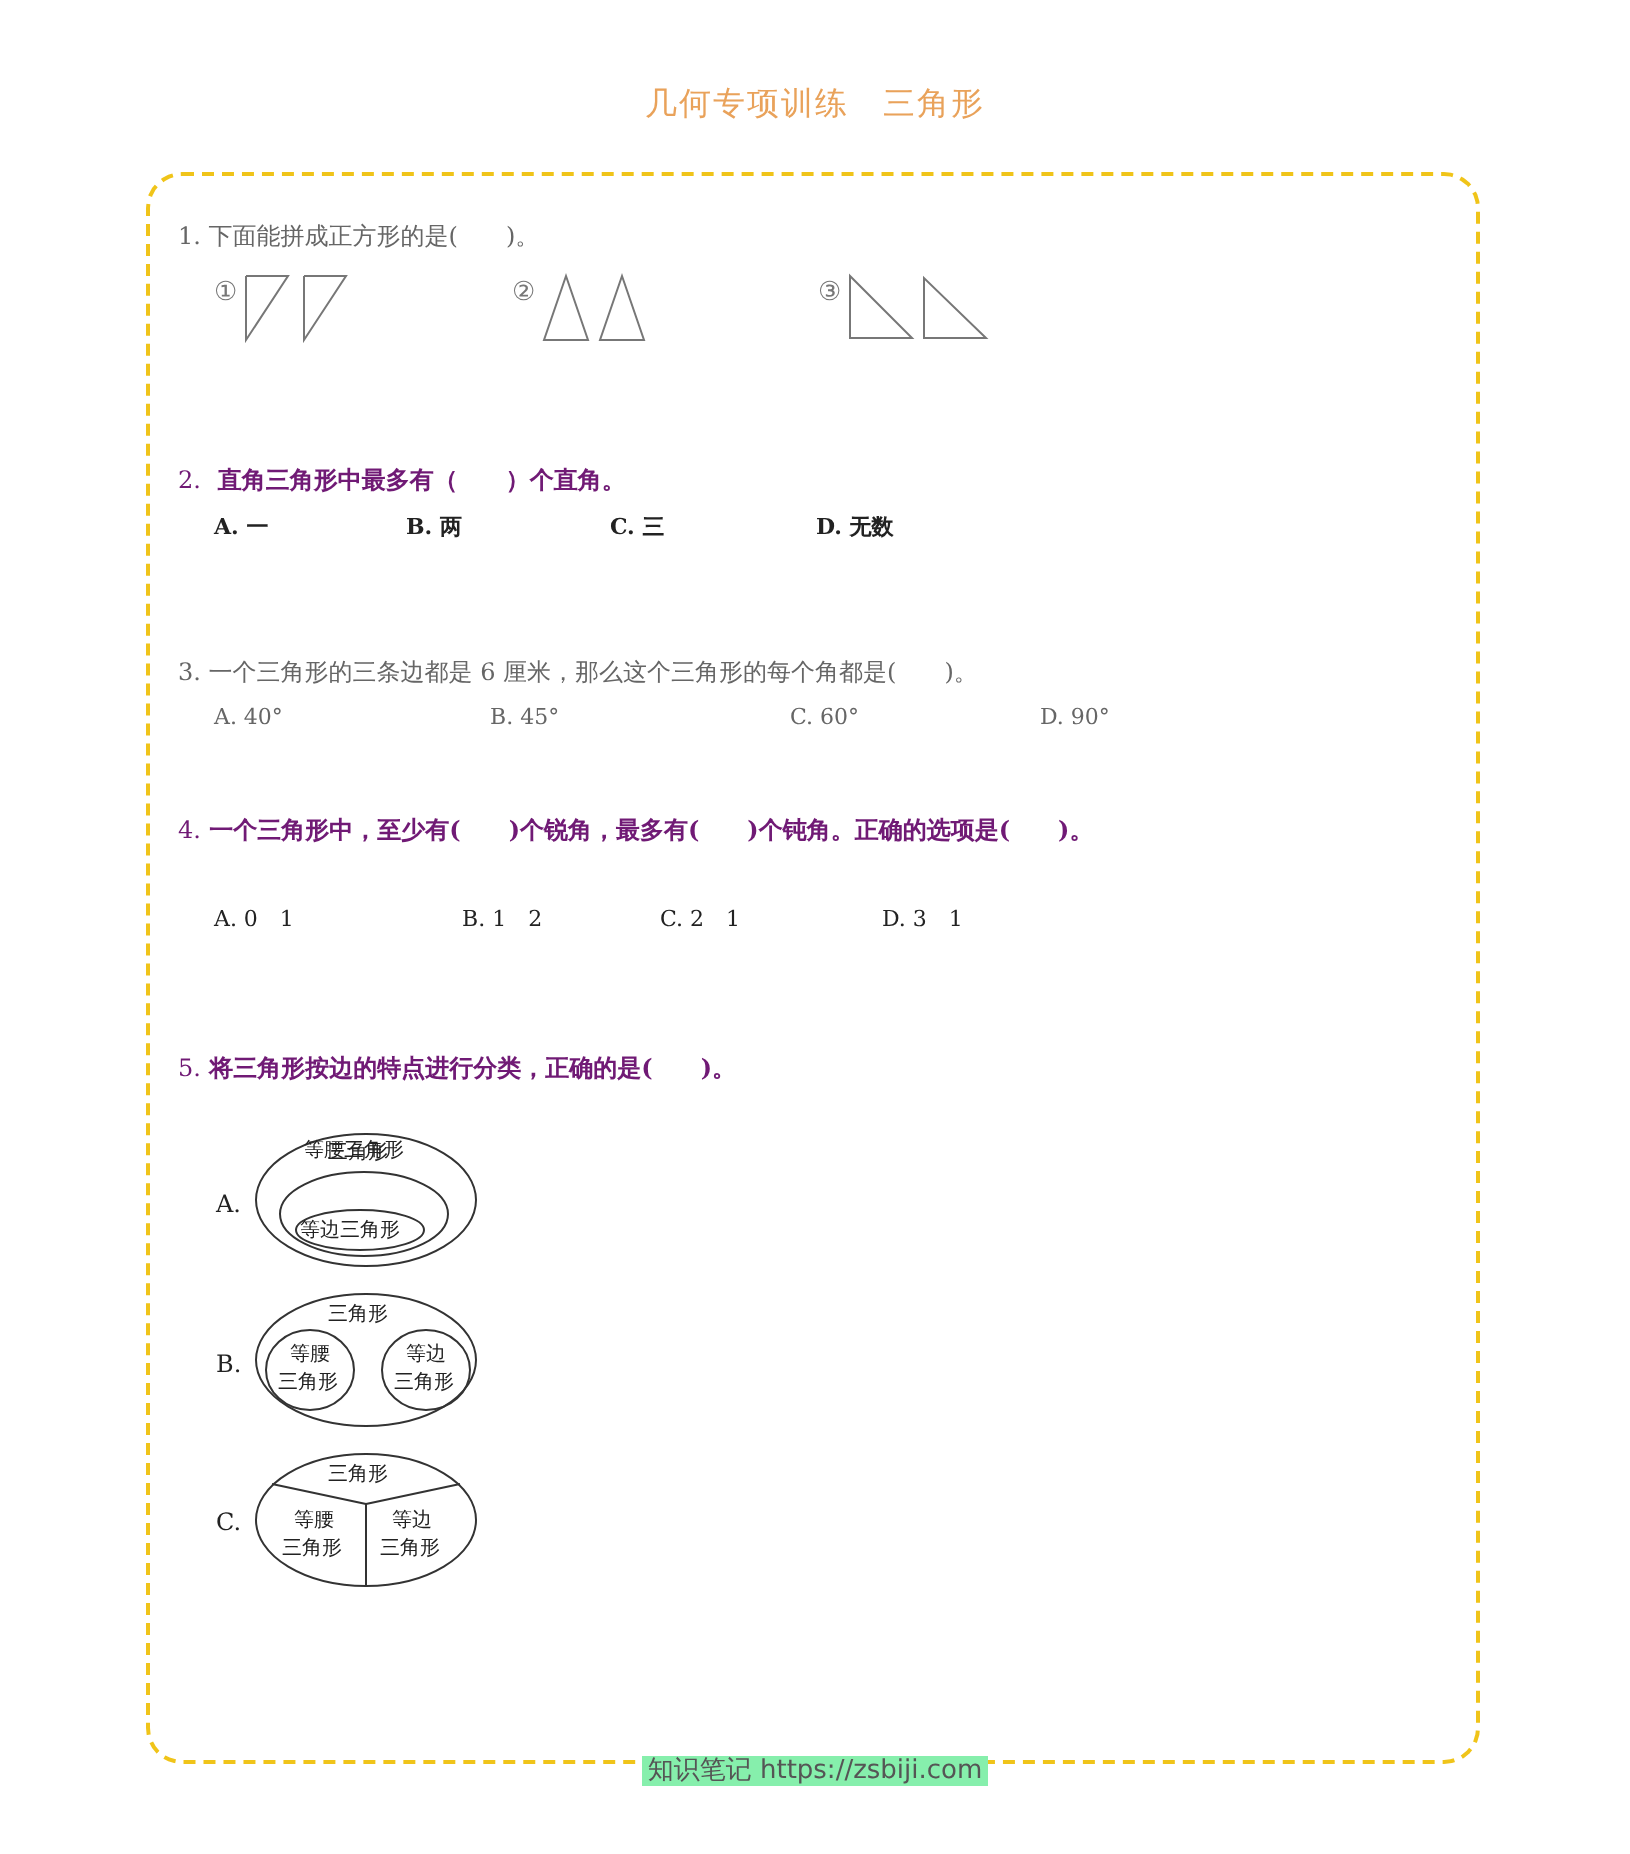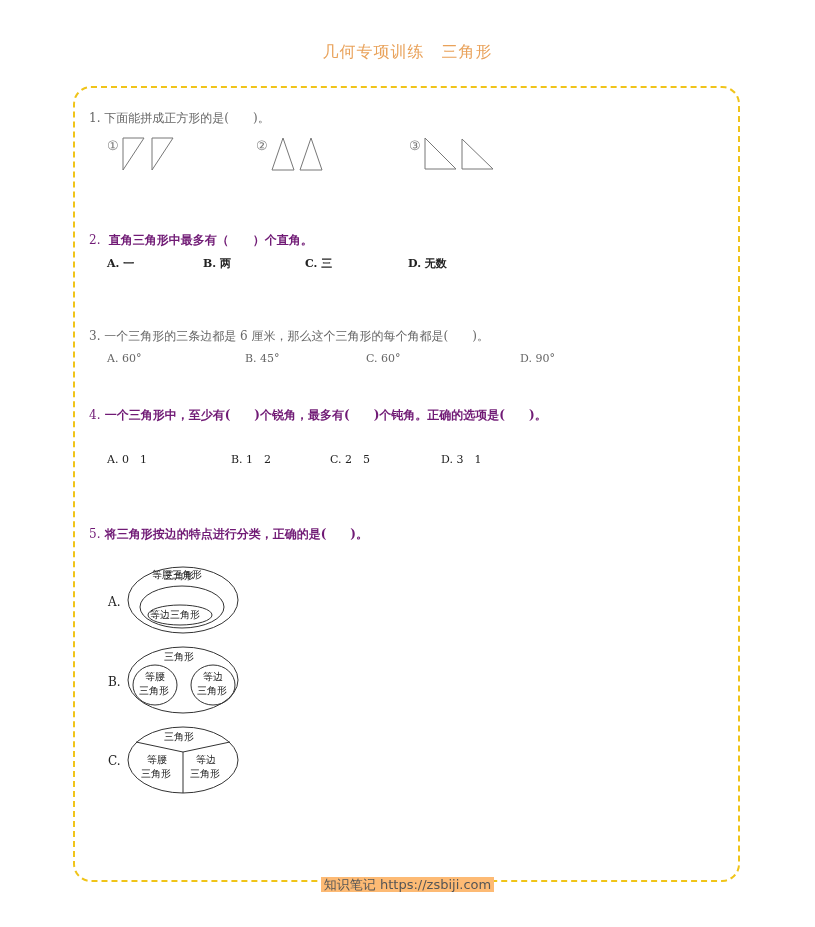--- a/index.html
+++ b/index.html
@@ -63,7 +63,7 @@
   <span>一个三角形的三条边都是 6 厘米，那么这个三角形的每个角都是(　　)。</span>
 </div>
 <div class="opts" style="left:107px;top:352px;width:480px;color:#666;">
-  <span class="opt" style="left:0;">A. 60°</span>
+  <span class="opt" style="left:0;">A. 40°</span>
   <span class="opt" style="left:138px;">B. 45°</span>
   <span class="opt" style="left:259px;">C. 60°</span>
   <span class="opt" style="left:413px;">D. 90°</span>

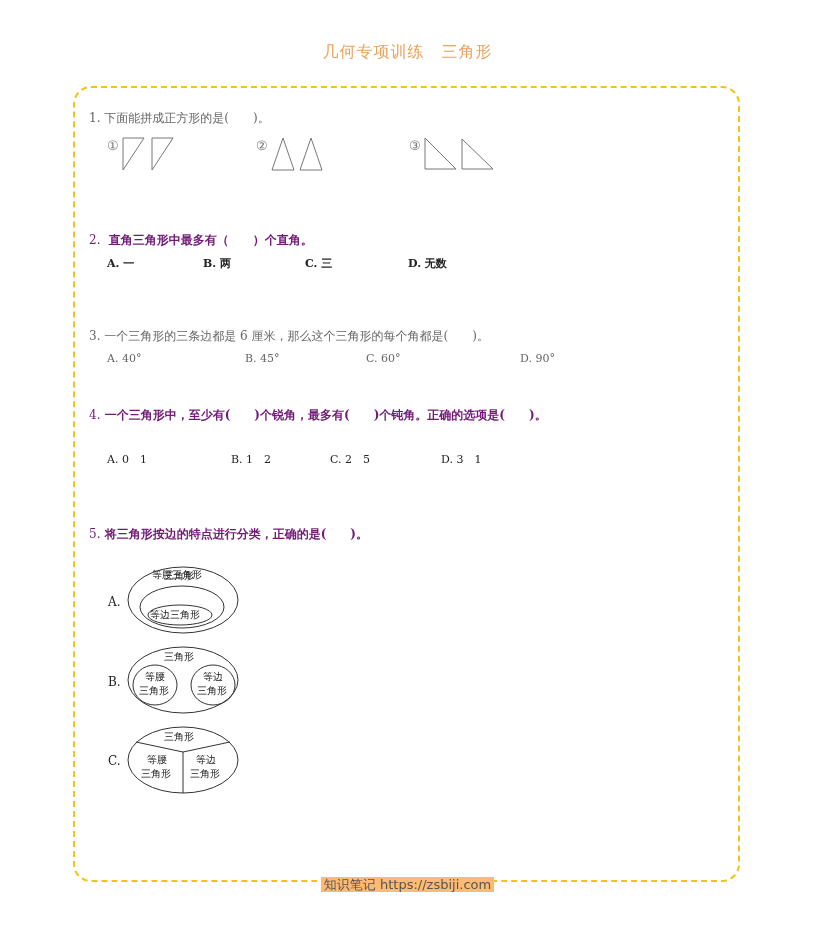--- a/index.html
+++ b/index.html
@@ -65,7 +65,7 @@
 <div class="opts" style="left:107px;top:352px;width:480px;color:#666;">
   <span class="opt" style="left:0;">A. 40°</span>
   <span class="opt" style="left:138px;">B. 45°</span>
-  <span class="opt" style="left:259px;">C. 60°</span>
+  <span class="opt" style="left:288px;">C. 60°</span>
   <span class="opt" style="left:413px;">D. 90°</span>
 </div>
 

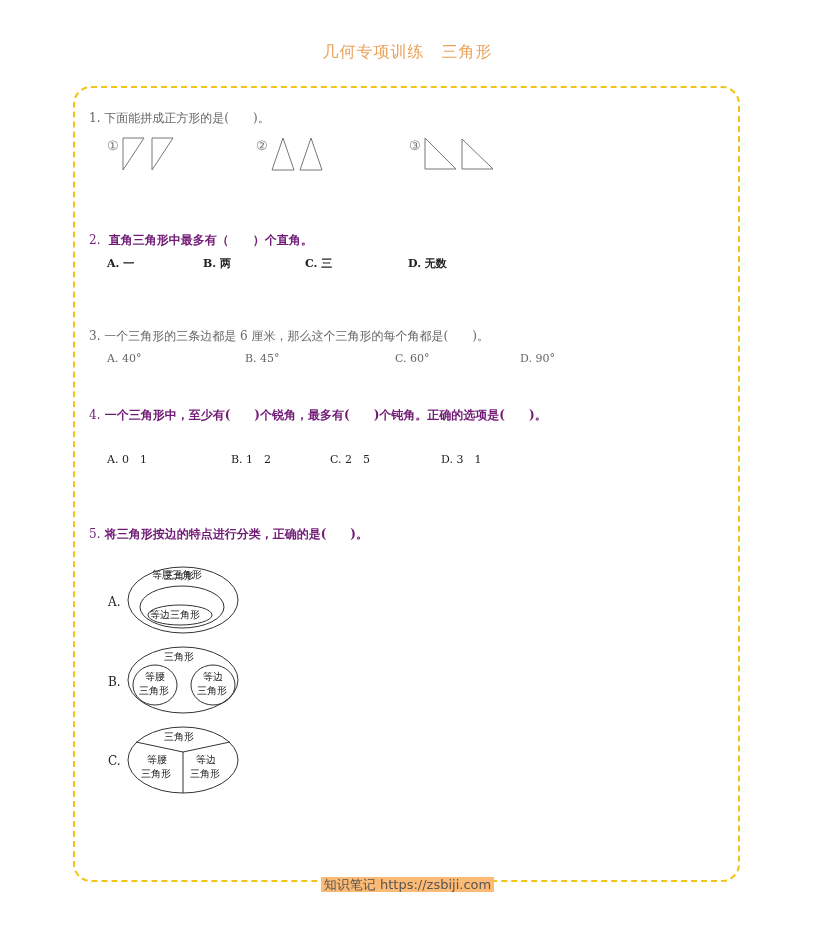--- a/index.html
+++ b/index.html
@@ -76,7 +76,7 @@
 <div class="opts" style="left:107px;top:452px;width:400px;">
   <span class="opt" style="left:0;">A. 0　1</span>
   <span class="opt" style="left:112px;margin-left:12px;">B. 1　2</span>
-  <span class="opt" style="left:223px;">C. 2　5</span>
+  <span class="opt" style="left:223px;">C. 2　1</span>
   <span class="opt" style="left:334px;">D. 3　1</span>
 </div>
 

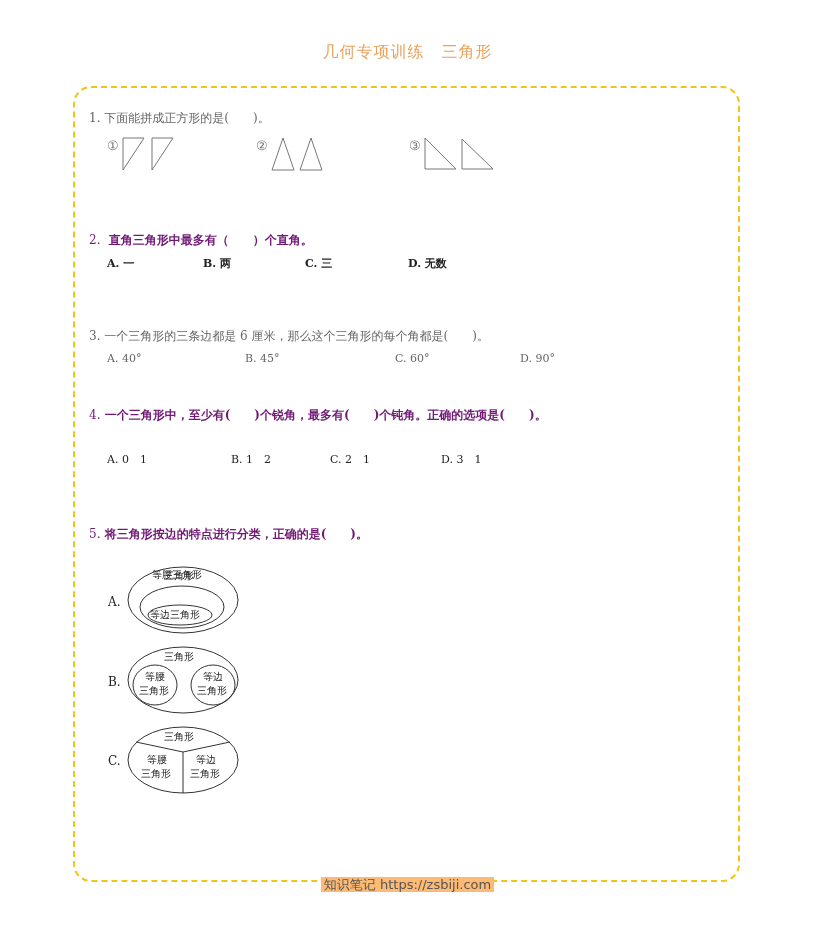--- a/index.html
+++ b/index.html
@@ -11,7 +11,7 @@
            border:2px dashed #f0c419; border-radius:18px; box-sizing:border-box; }
   .footer { position:absolute; left:0; width:815px; top:876px; text-align:center;
             font-family:"DejaVu Sans","Liberation Sans",sans-serif; font-size:13px; color:#555; }
-  .footer span { background:#fdba74; padding:0 3px; }
+  .footer span { background:#86efac; padding:0 3px; }
   .q { position:absolute; left:89px; font-size:12px; white-space:nowrap; }
   .q.light { color:#666; }
   .q.bold { font-weight:bold; color:#701a75; }

